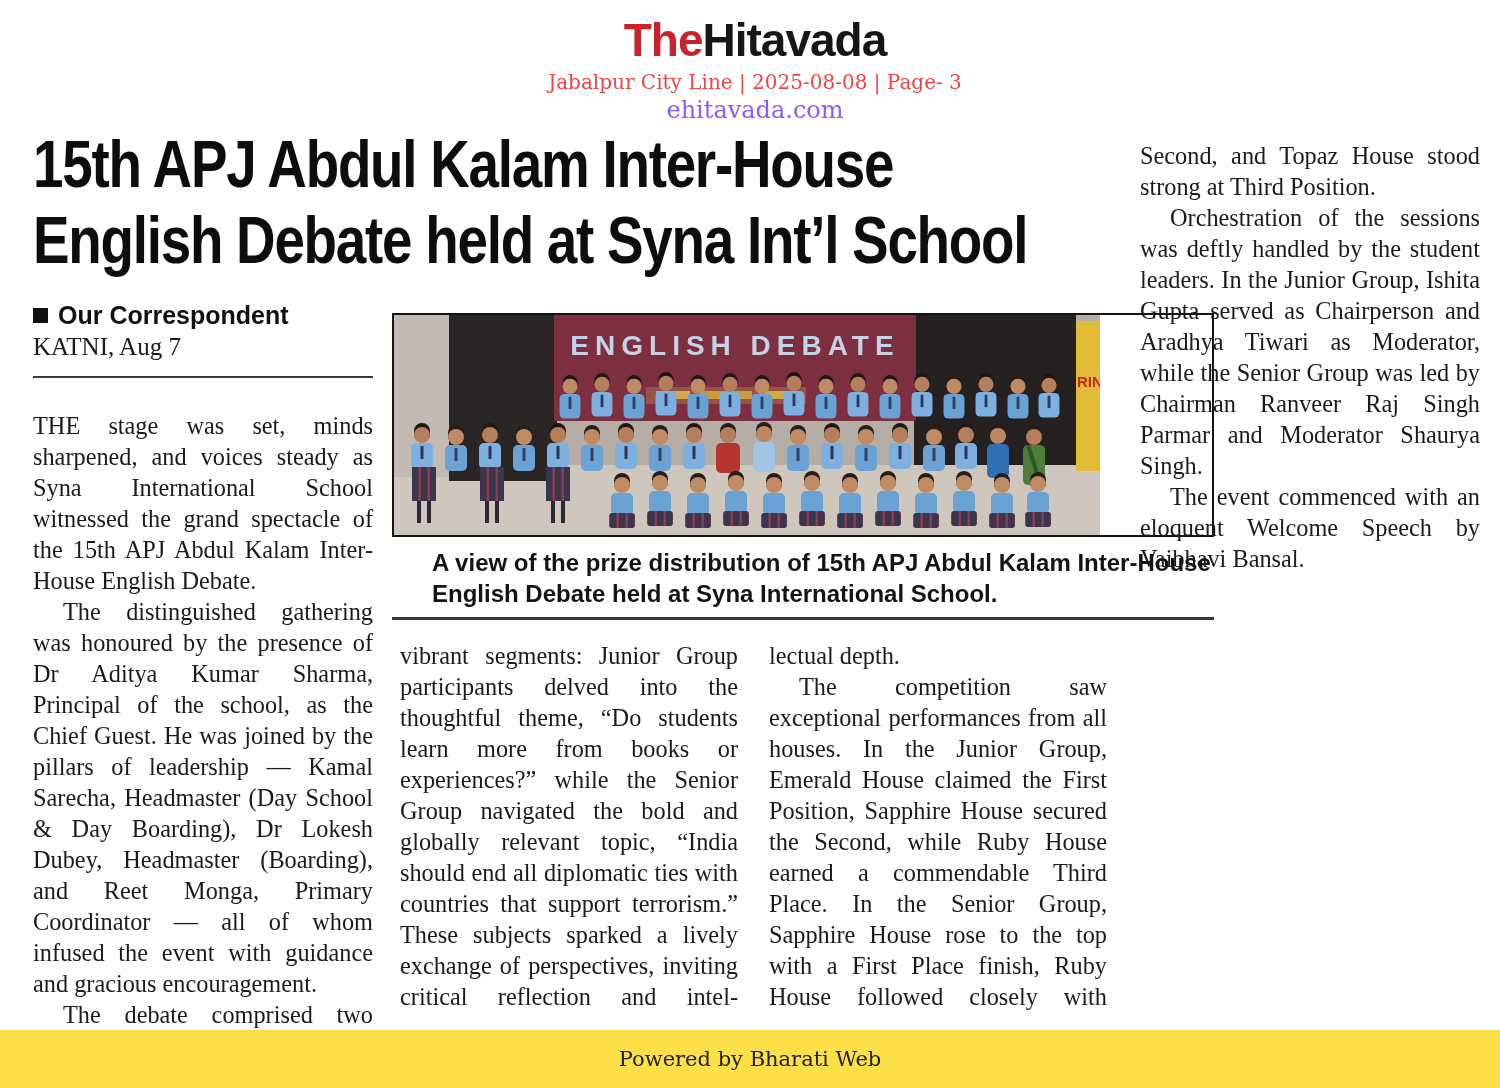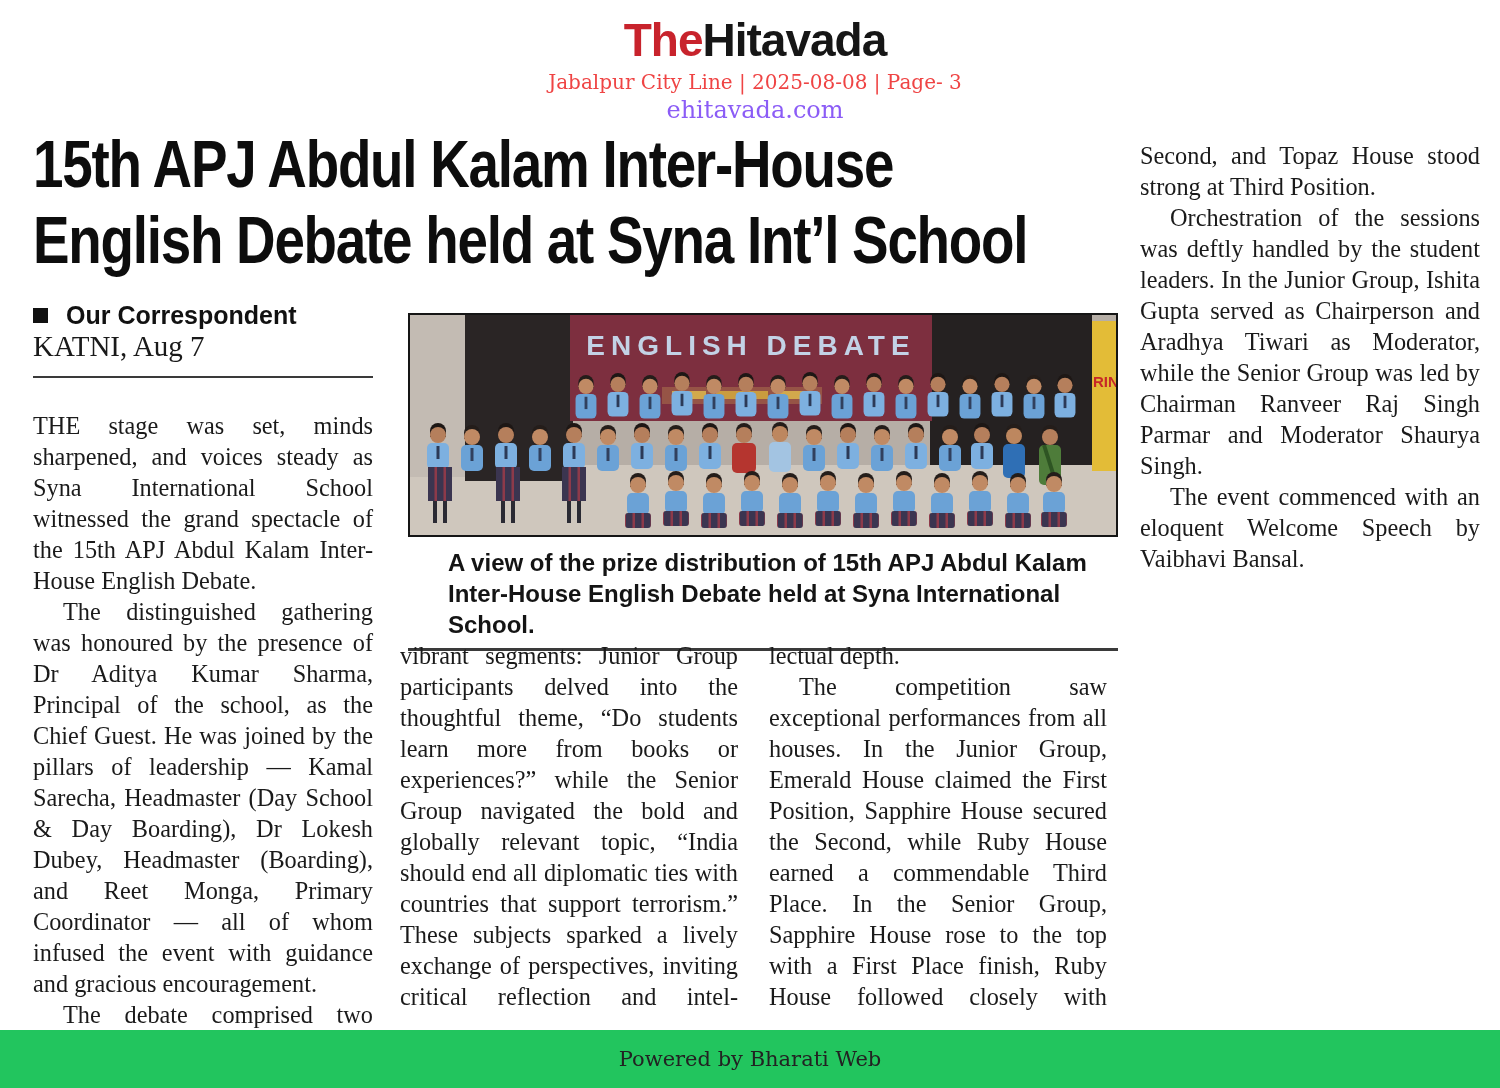--- a/index.html
+++ b/index.html
@@ -29,7 +29,7 @@
   .col-right{left:1140px;top:140px;width:340px;}
 
   
-  .byline-row{display:flex;align-items:center;gap:18px;font-family:"Liberation Sans",sans-serif;font-weight:bold;font-size:25px;color:#111;text-align:left;}
+  .byline-row{display:flex;align-items:center;gap:10px;font-family:"Liberation Sans",sans-serif;font-weight:bold;font-size:25px;color:#111;text-align:left;}
   .byline-square{width:15px;height:15px;background:#111;flex:0 0 auto;}
   .dateline{font-size:29px;margin-top:6px;text-align:left;text-indent:0;}
   .byline-rule{height:2px;background:#3a3a3a;margin:14px 0 32px 0;}

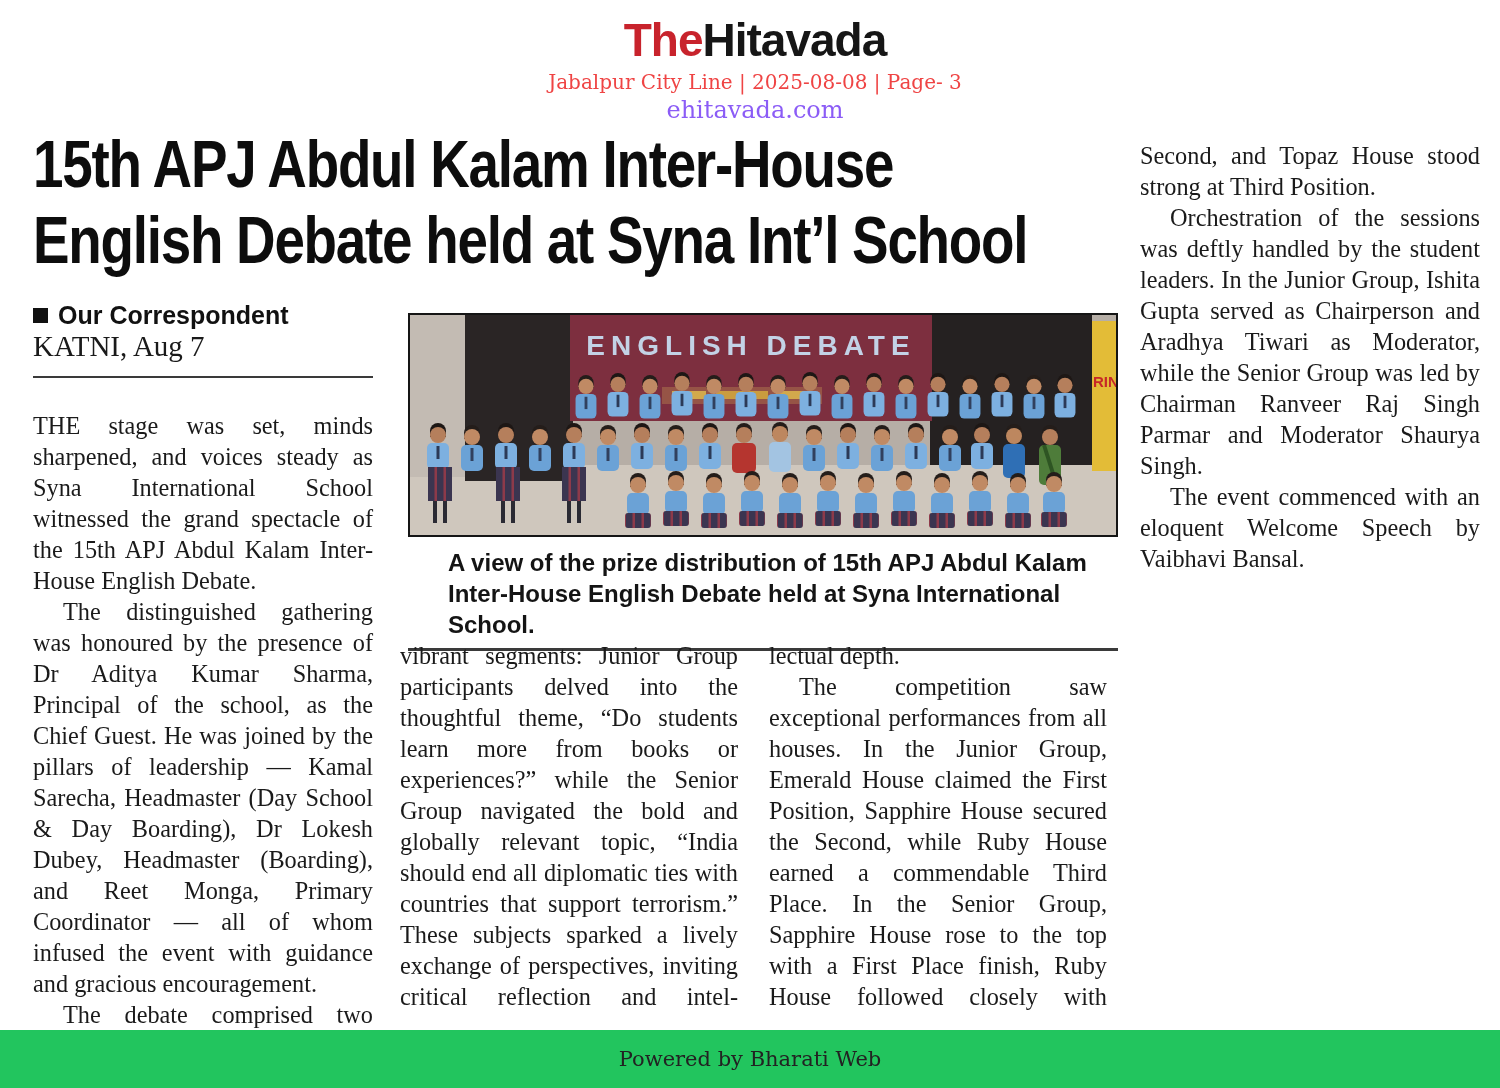--- a/index.html
+++ b/index.html
@@ -31,7 +31,7 @@
   
   .byline-row{display:flex;align-items:center;gap:10px;font-family:"Liberation Sans",sans-serif;font-weight:bold;font-size:25px;color:#111;text-align:left;}
   .byline-square{width:15px;height:15px;background:#111;flex:0 0 auto;}
-  .dateline{font-size:29px;margin-top:6px;text-align:left;text-indent:0;}
+  .dateline{font-size:25px;margin-top:6px;text-align:left;text-indent:0;}
   .byline-rule{height:2px;background:#3a3a3a;margin:14px 0 32px 0;}
 
   

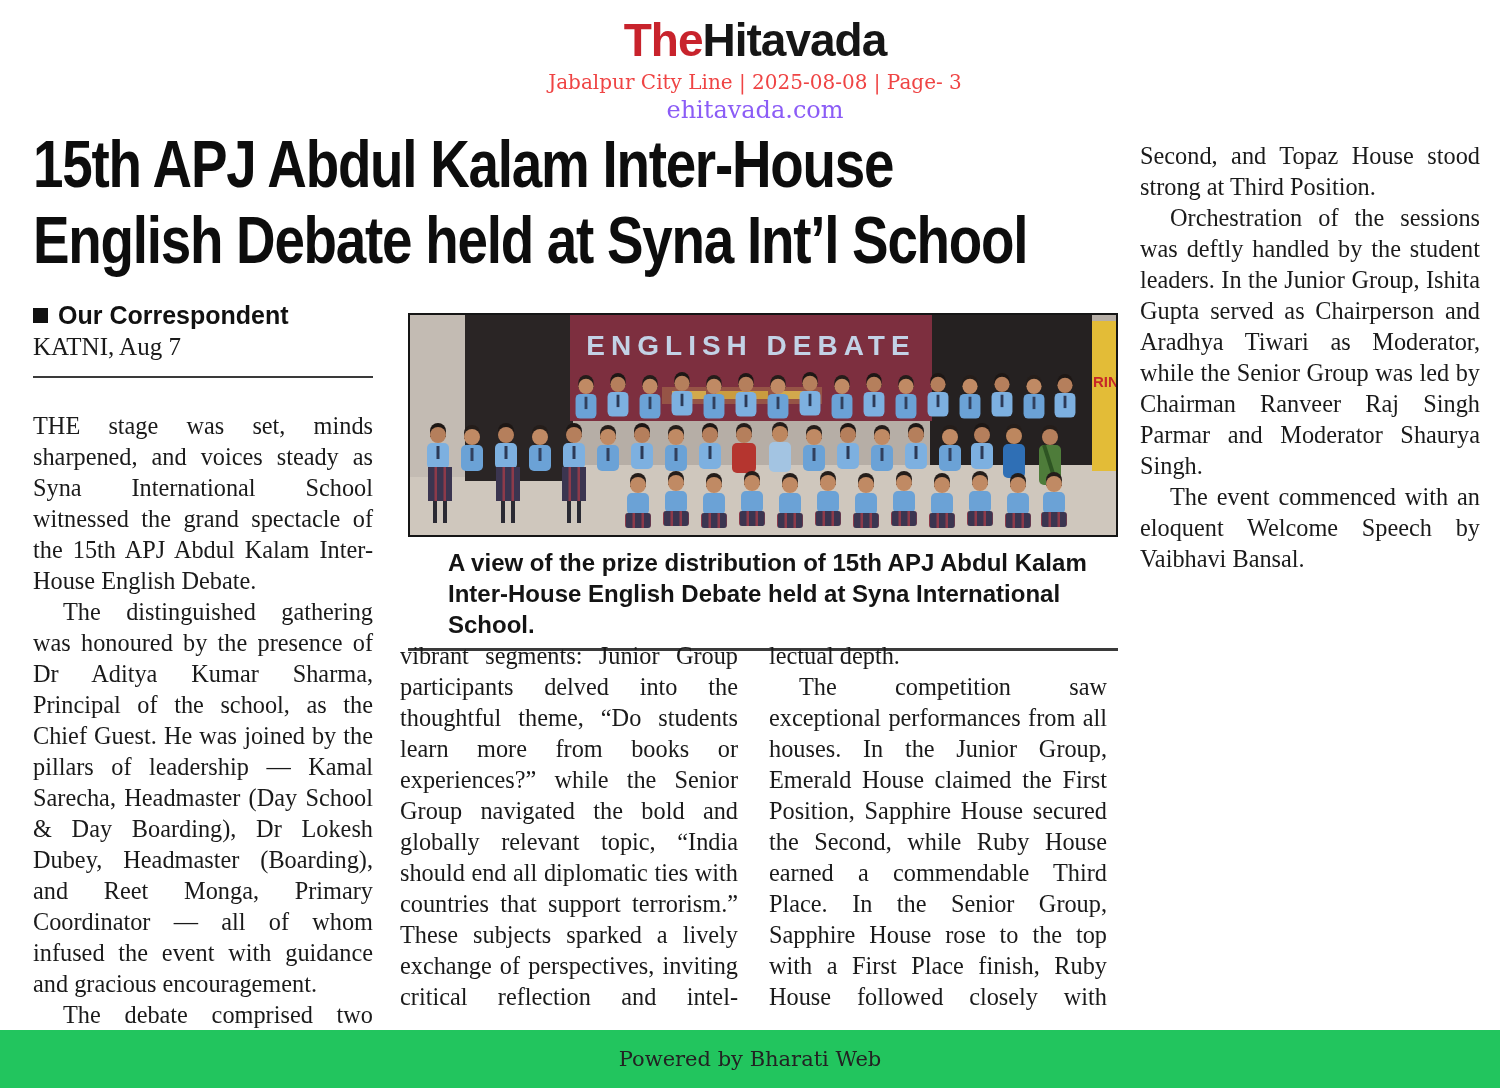--- a/index.html
+++ b/index.html
@@ -35,7 +35,7 @@
   .byline-rule{height:2px;background:#3a3a3a;margin:14px 0 32px 0;}
 
   
-  .photo-wrap{position:absolute;left:408px;top:313px;width:710px;}
+  .photo-wrap{position:absolute;left:392px;top:313px;width:822px;}
   .photo-frame{border:2px solid #151515;line-height:0;}
   .caption{font-family:"Liberation Sans",sans-serif;font-weight:bold;font-size:24px;line-height:31px;color:#141414;margin-top:10px;text-align:left;margin-left:40px;}
   .caption-rule{height:3px;background:#3a3a3a;margin-top:8px;}

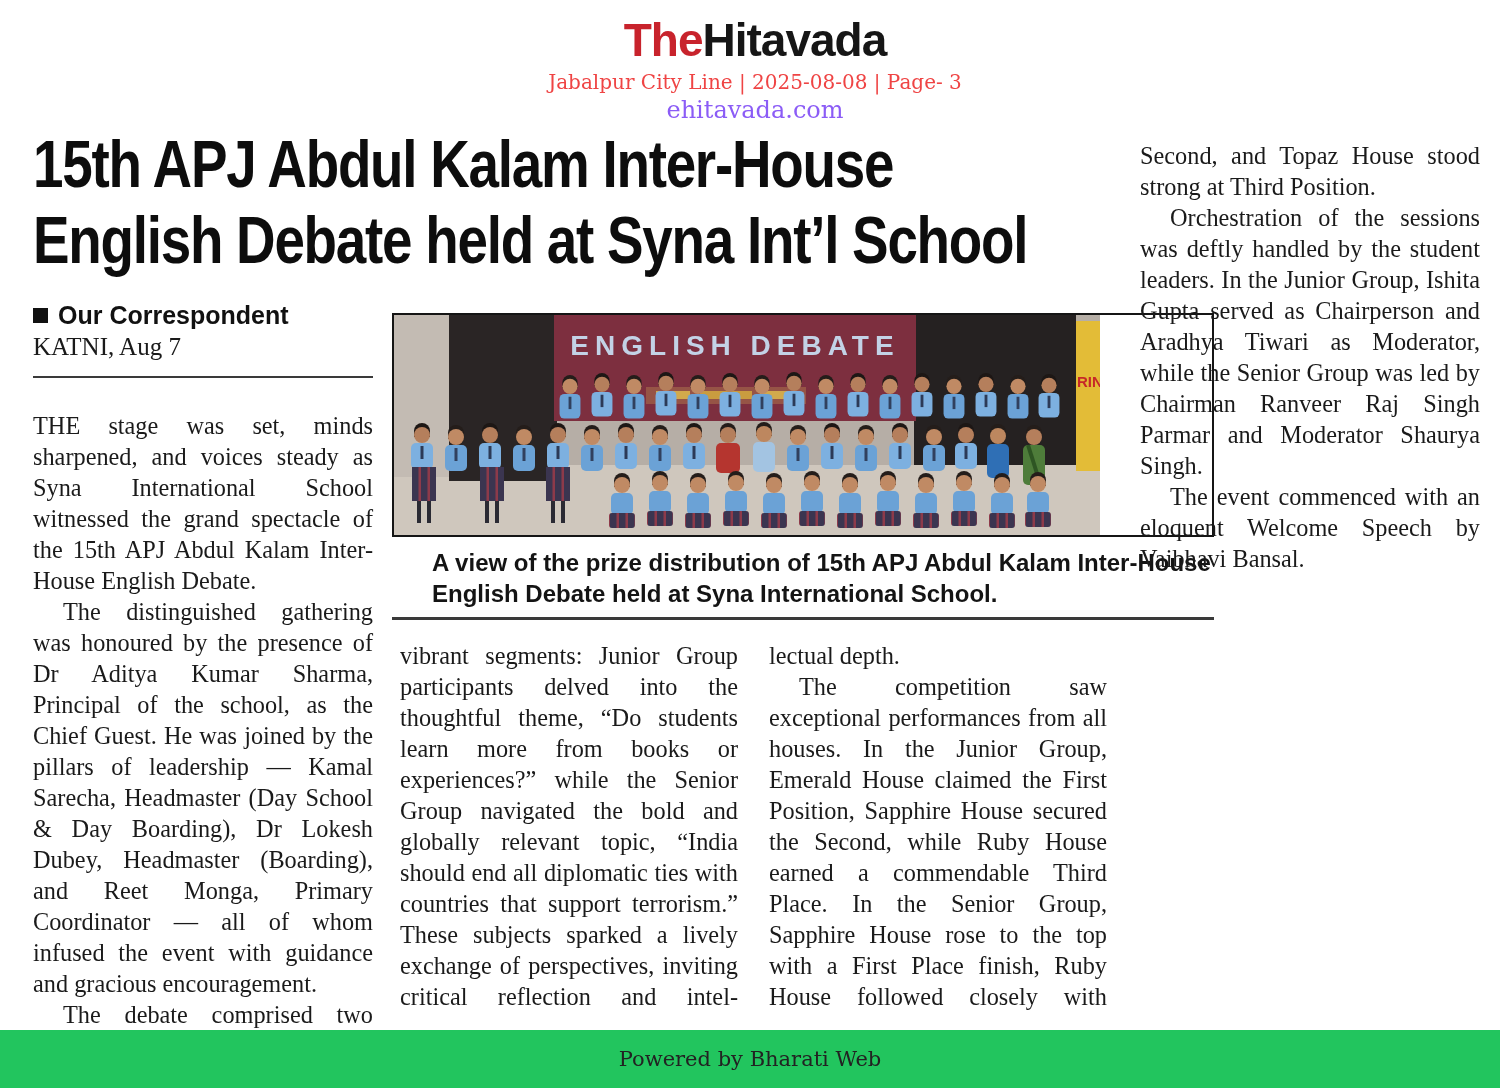--- a/index.html
+++ b/index.html
@@ -41,7 +41,7 @@
   .caption-rule{height:3px;background:#3a3a3a;margin-top:8px;}
 
   
-  .footer-bar{position:absolute;left:0;top:1030px;width:1500px;height:58px;background:#22c55e;display:flex;align-items:center;justify-content:center;}
+  .footer-bar{position:absolute;left:0;top:1030px;width:1500px;height:58px;background:#fde047;display:flex;align-items:center;justify-content:center;}
   .footer-text{font-family:"DejaVu Serif",serif;font-size:21px;color:#222;}
 </style>
 </head>

